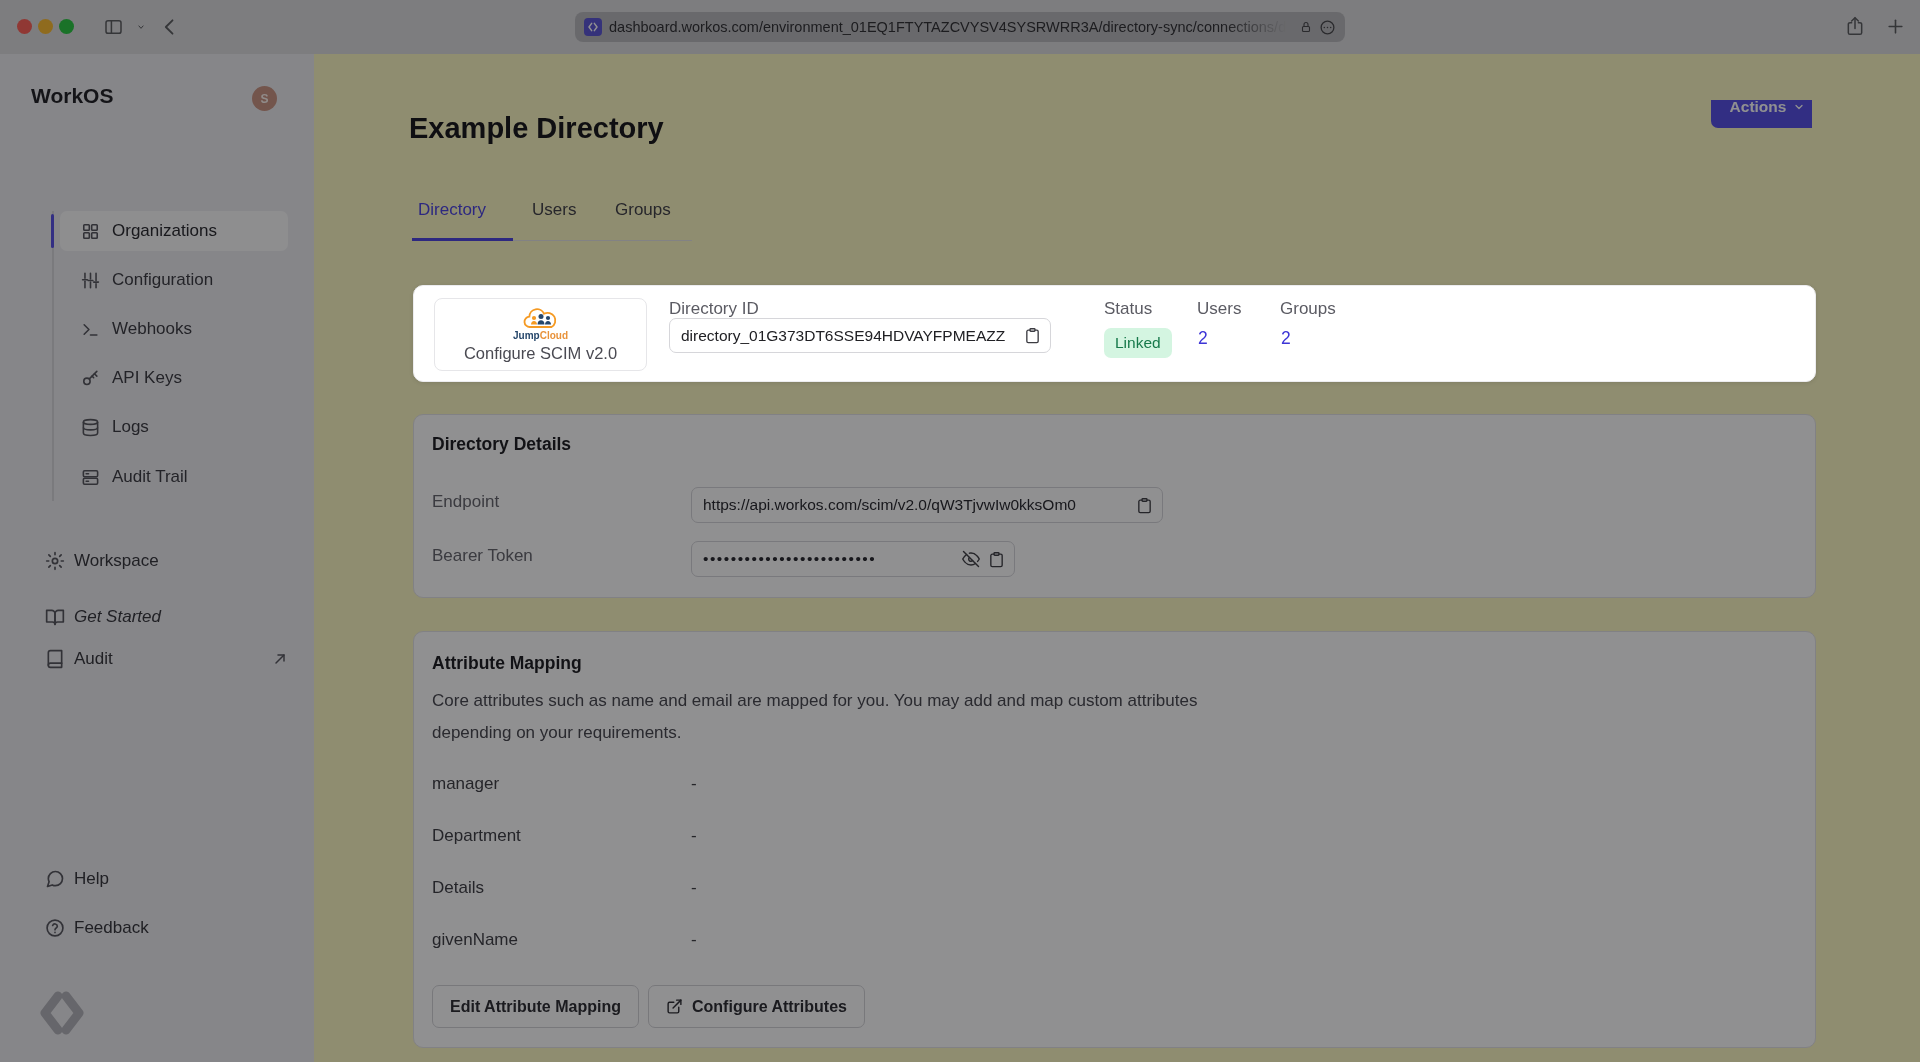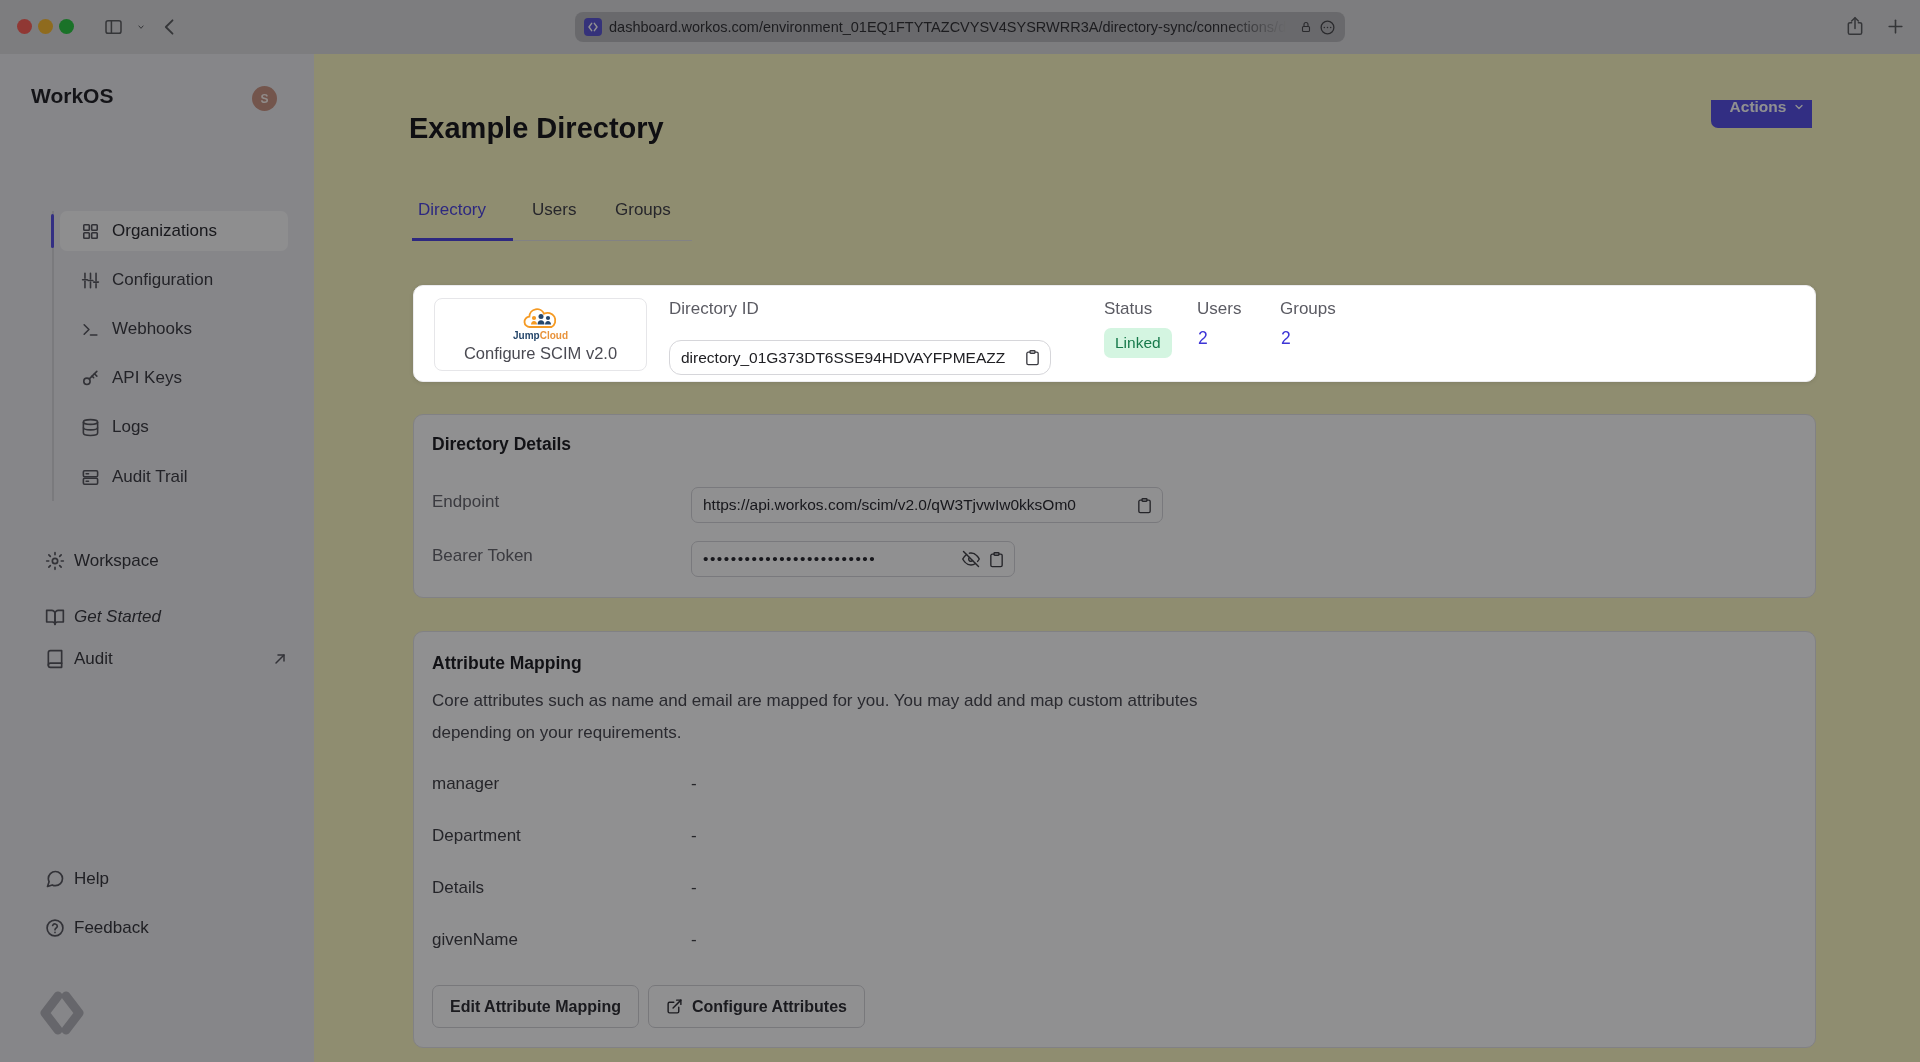--- a/index.html
+++ b/index.html
@@ -67,8 +67,8 @@
   .jc-word .j2 { color:#e8923a; font-weight:700; }
   .provider-name { font-size:16.5px; color:#4a4a52; margin-top:3px; }
   .card-label { position:absolute; top:13px; font-size:17px; color:#5b5b63; }
-  .id-input { position:absolute; left:255px; top:54px; width:382px; height:35px; border:1px solid #d6d6da;
-    border-radius:12px; display:flex; align-items:center; padding:0 9px 0 11px; gap:12px; }
+  .id-input { position:absolute; left:255px; top:32px; width:382px; height:35px; border:1px solid #d6d6da;
+    border-radius:7px; display:flex; align-items:center; padding:0 9px 0 11px; gap:12px; }
   .id-input .val { flex:1; font-size:15.5px; color:#202024; white-space:nowrap; overflow:hidden; }
   .copy-ic { color:#3c3c42; flex:0 0 auto; cursor:pointer; }
   .status-badge { position:absolute; left:690px; top:42px; height:30px; border-radius:7px; background:#d4f5e1;

